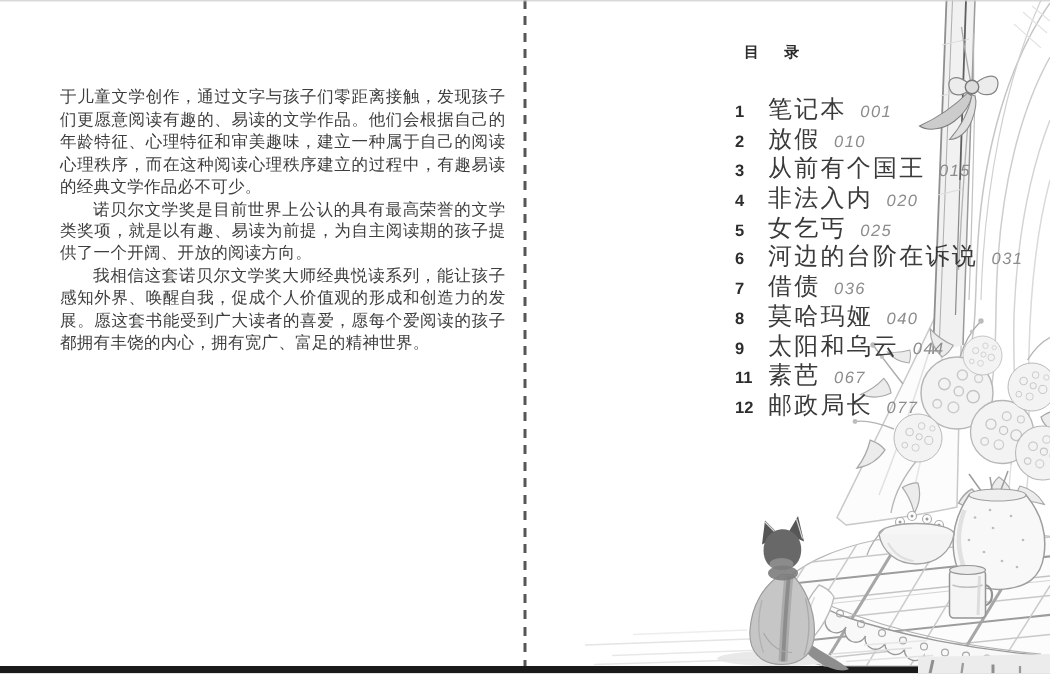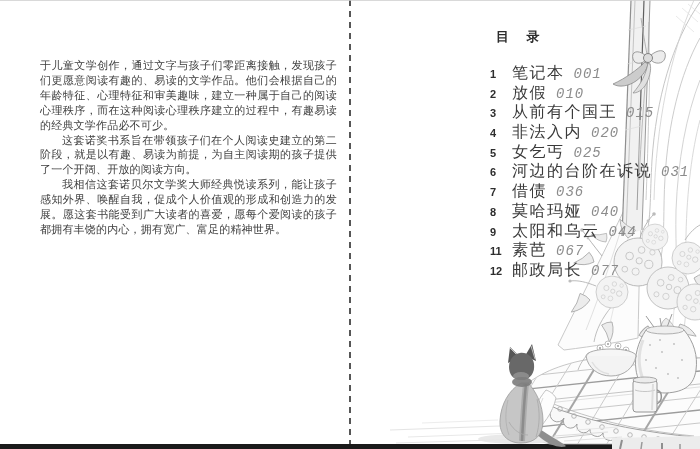--- a/index.html
+++ b/index.html
@@ -19,7 +19,7 @@
            background:repeating-linear-gradient(to bottom,#565656 0 6px,transparent 6px 11px);}
 
   
-  .toc-title{position:absolute;left:496px;top:28px;margin:0;font-size:13px;font-weight:bold;
+  .toc-title{position:absolute;left:496px;top:28px;margin:0;font-size:10px;font-weight:bold;
              letter-spacing:7px;color:#2c2c2c;z-index:2;}
   .toc{position:absolute;left:490px;top:63px;margin:0;padding:0;list-style:none;z-index:2;}
   .toc-item{display:flex;align-items:baseline;height:19.7px;}

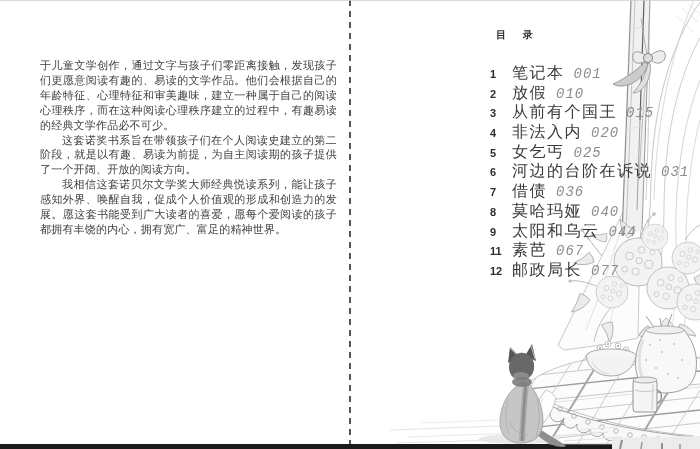--- a/index.html
+++ b/index.html
@@ -25,8 +25,8 @@
   .toc-item{display:flex;align-items:baseline;height:19.7px;}
   .toc-num{width:22px;font-weight:bold;font-size:11px;color:#2d2d2d;flex:0 0 auto;}
   .toc-item-title{font-size:16px;color:#3a3a3a;letter-spacing:1.5px;}
-  .toc-page{margin-left:9px;font-family:Liberation Mono, monospace;font-style:italic;
-            font-size:14px;color:#8c8c8c;letter-spacing:1px;}
+  .toc-page{margin-left:9px;font-family:Liberation Sans, sans-serif;font-style:italic;
+            font-size:11px;color:#8c8c8c;letter-spacing:1px;}
 
   .illustration{position:absolute;left:350px;top:0;width:350px;height:449px;z-index:1;}
 </style>

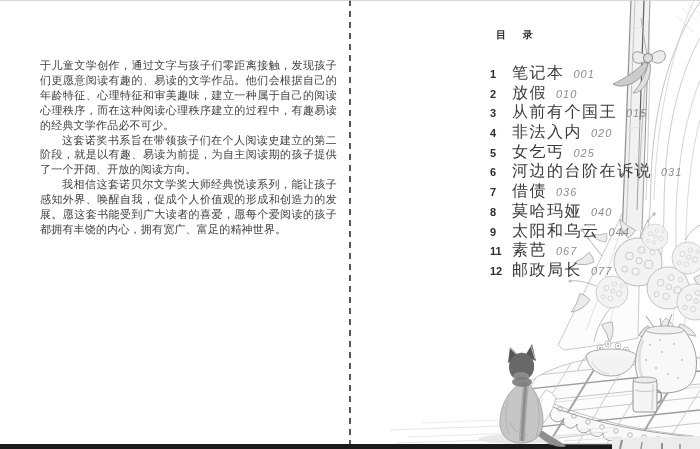--- a/index.html
+++ b/index.html
@@ -40,7 +40,7 @@
 
       <p class="para no-indent">于儿童文学创作，通过文字与孩子们零距离接触，发现孩子们更愿意阅读有趣的、易读的文学作品。他们会根据自己的年龄特征、心理特征和审美趣味，建立一种属于自己的阅读心理秩序，而在这种阅读心理秩序建立的过程中，有趣易读的经典文学作品必不可少。</p>
 
-      <p class="para">这套诺奖书系旨在带领孩子们在个人阅读史建立的第二阶段，就是以有趣、易读为前提，为自主阅读期的孩子提供了一个开阔、开放的阅读方向。</p>
+      <p class="para">诺贝尔文学奖是目前世界上公认的具有最高荣誉的文学类奖项，就是以有趣、易读为前提，为自主阅读期的孩子提供了一个开阔、开放的阅读方向。</p>
 
 
 

